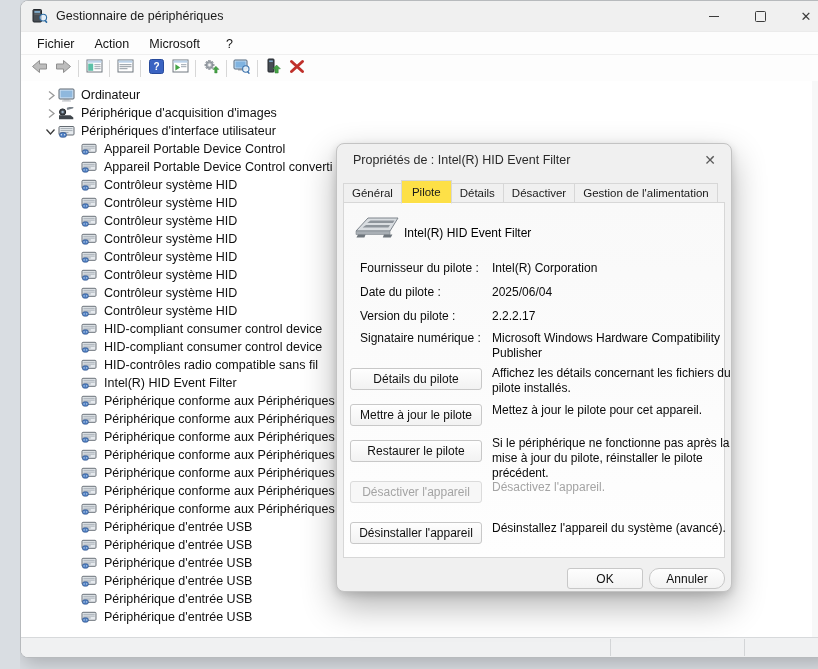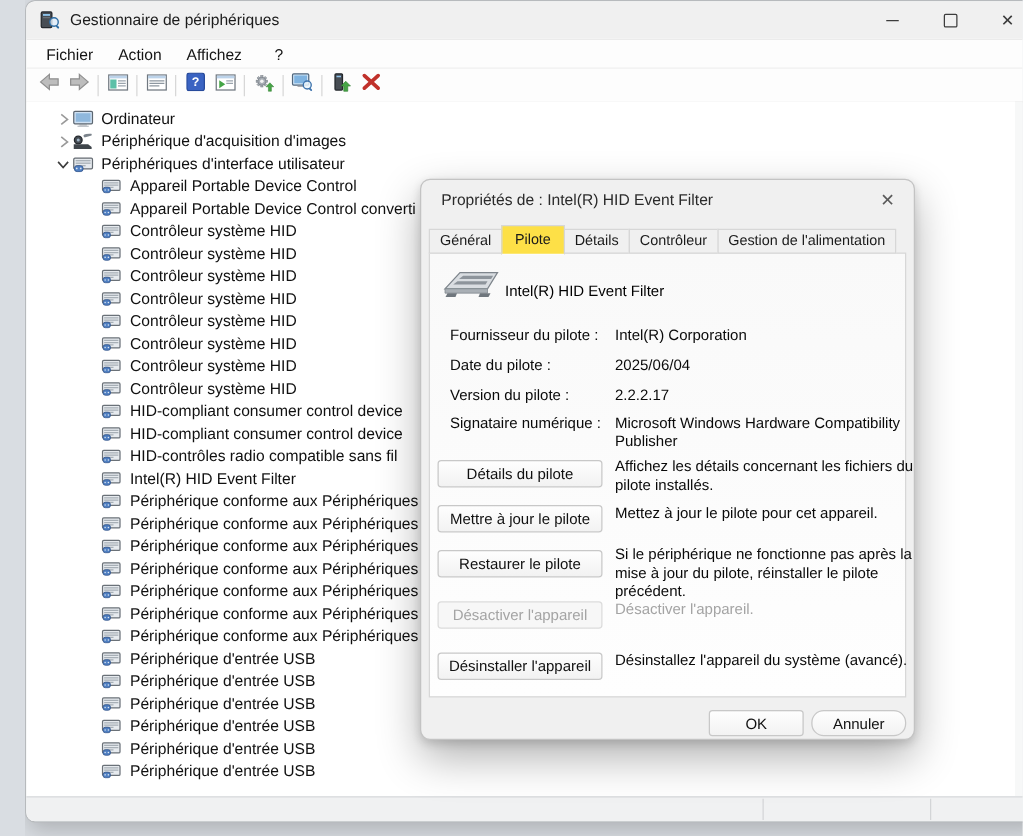--- a/index.html
+++ b/index.html
@@ -109,7 +109,7 @@
     <div id="menubar">
       <span class="menu-item">Fichier</span>
       <span class="menu-item">Action</span>
-      <span class="menu-item">Affichez</span>
+      <span class="menu-item">Microsoft</span>
       <span class="menu-item help">?</span>
     </div>
 

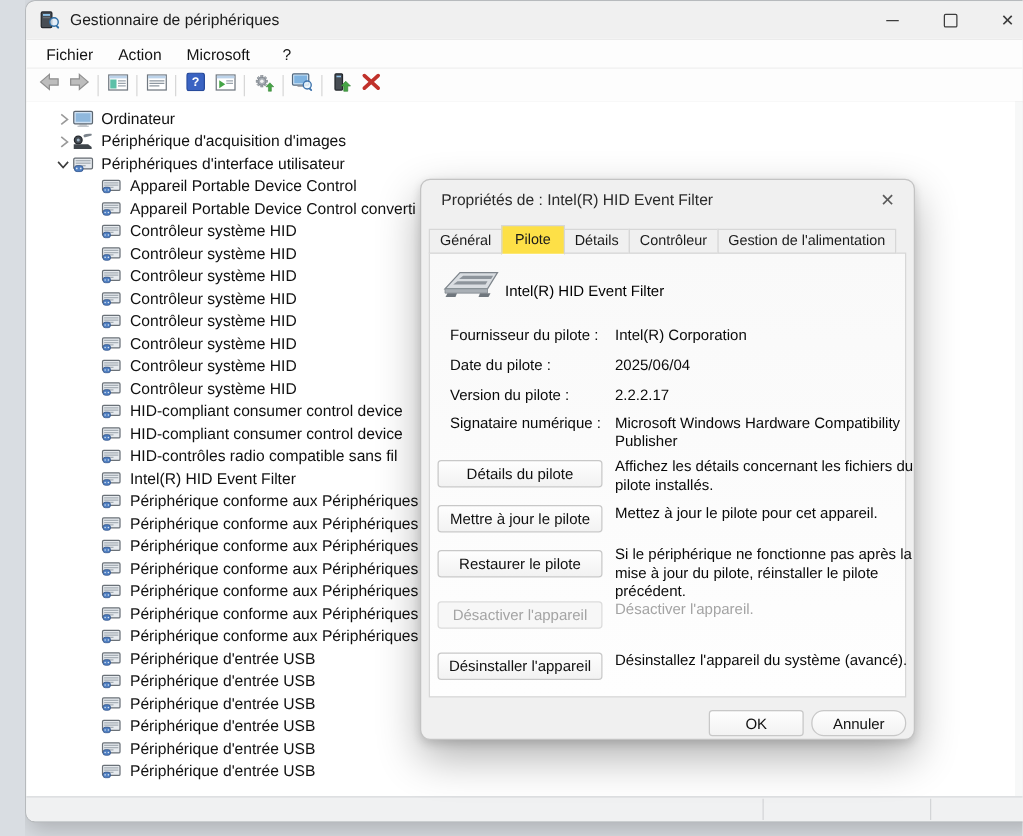--- a/index.html
+++ b/index.html
@@ -706,7 +706,7 @@
       <div class="tab">Général</div>
       <div class="tab active">Pilote</div>
       <div class="tab">Détails</div>
-      <div class="tab">Contrôleur</div>
+      <div class="tab">Désactiver</div>
       <div class="tab">Gestion de l'alimentation</div>
     </div>
 

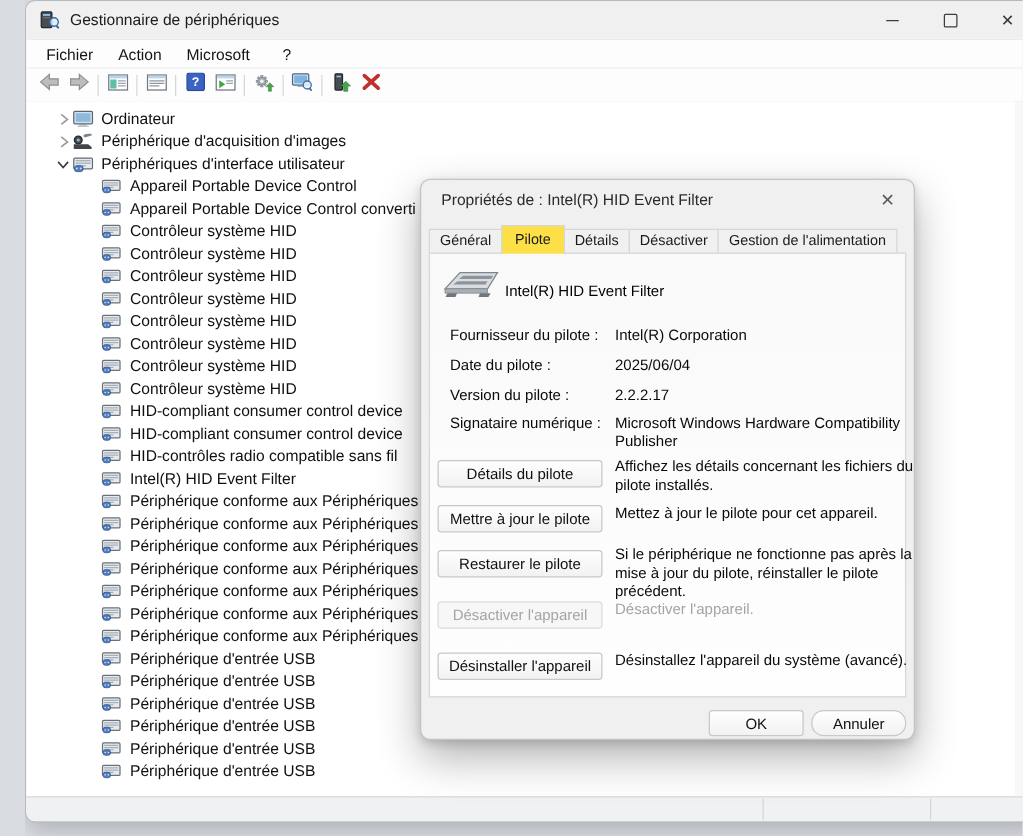--- a/index.html
+++ b/index.html
@@ -744,7 +744,7 @@
       <div class="action-desc" style="top:233px">Si le périphérique ne fonctionne pas après la mise à jour du pilote, réinstaller le pilote précédent.</div>
 
       <div class="action-btn disabled" style="top:278px">Désactiver l'appareil</div>
-      <div class="action-desc disabled" style="top:277px">Désactiver l'appareil.</div>
+      <div class="action-desc disabled" style="top:277px">Désactivez l'appareil.</div>
 
       <div class="action-btn" style="top:319px">Désinstaller l'appareil</div>
       <div class="action-desc" style="top:318px">Désinstallez l'appareil du système (avancé).</div>

